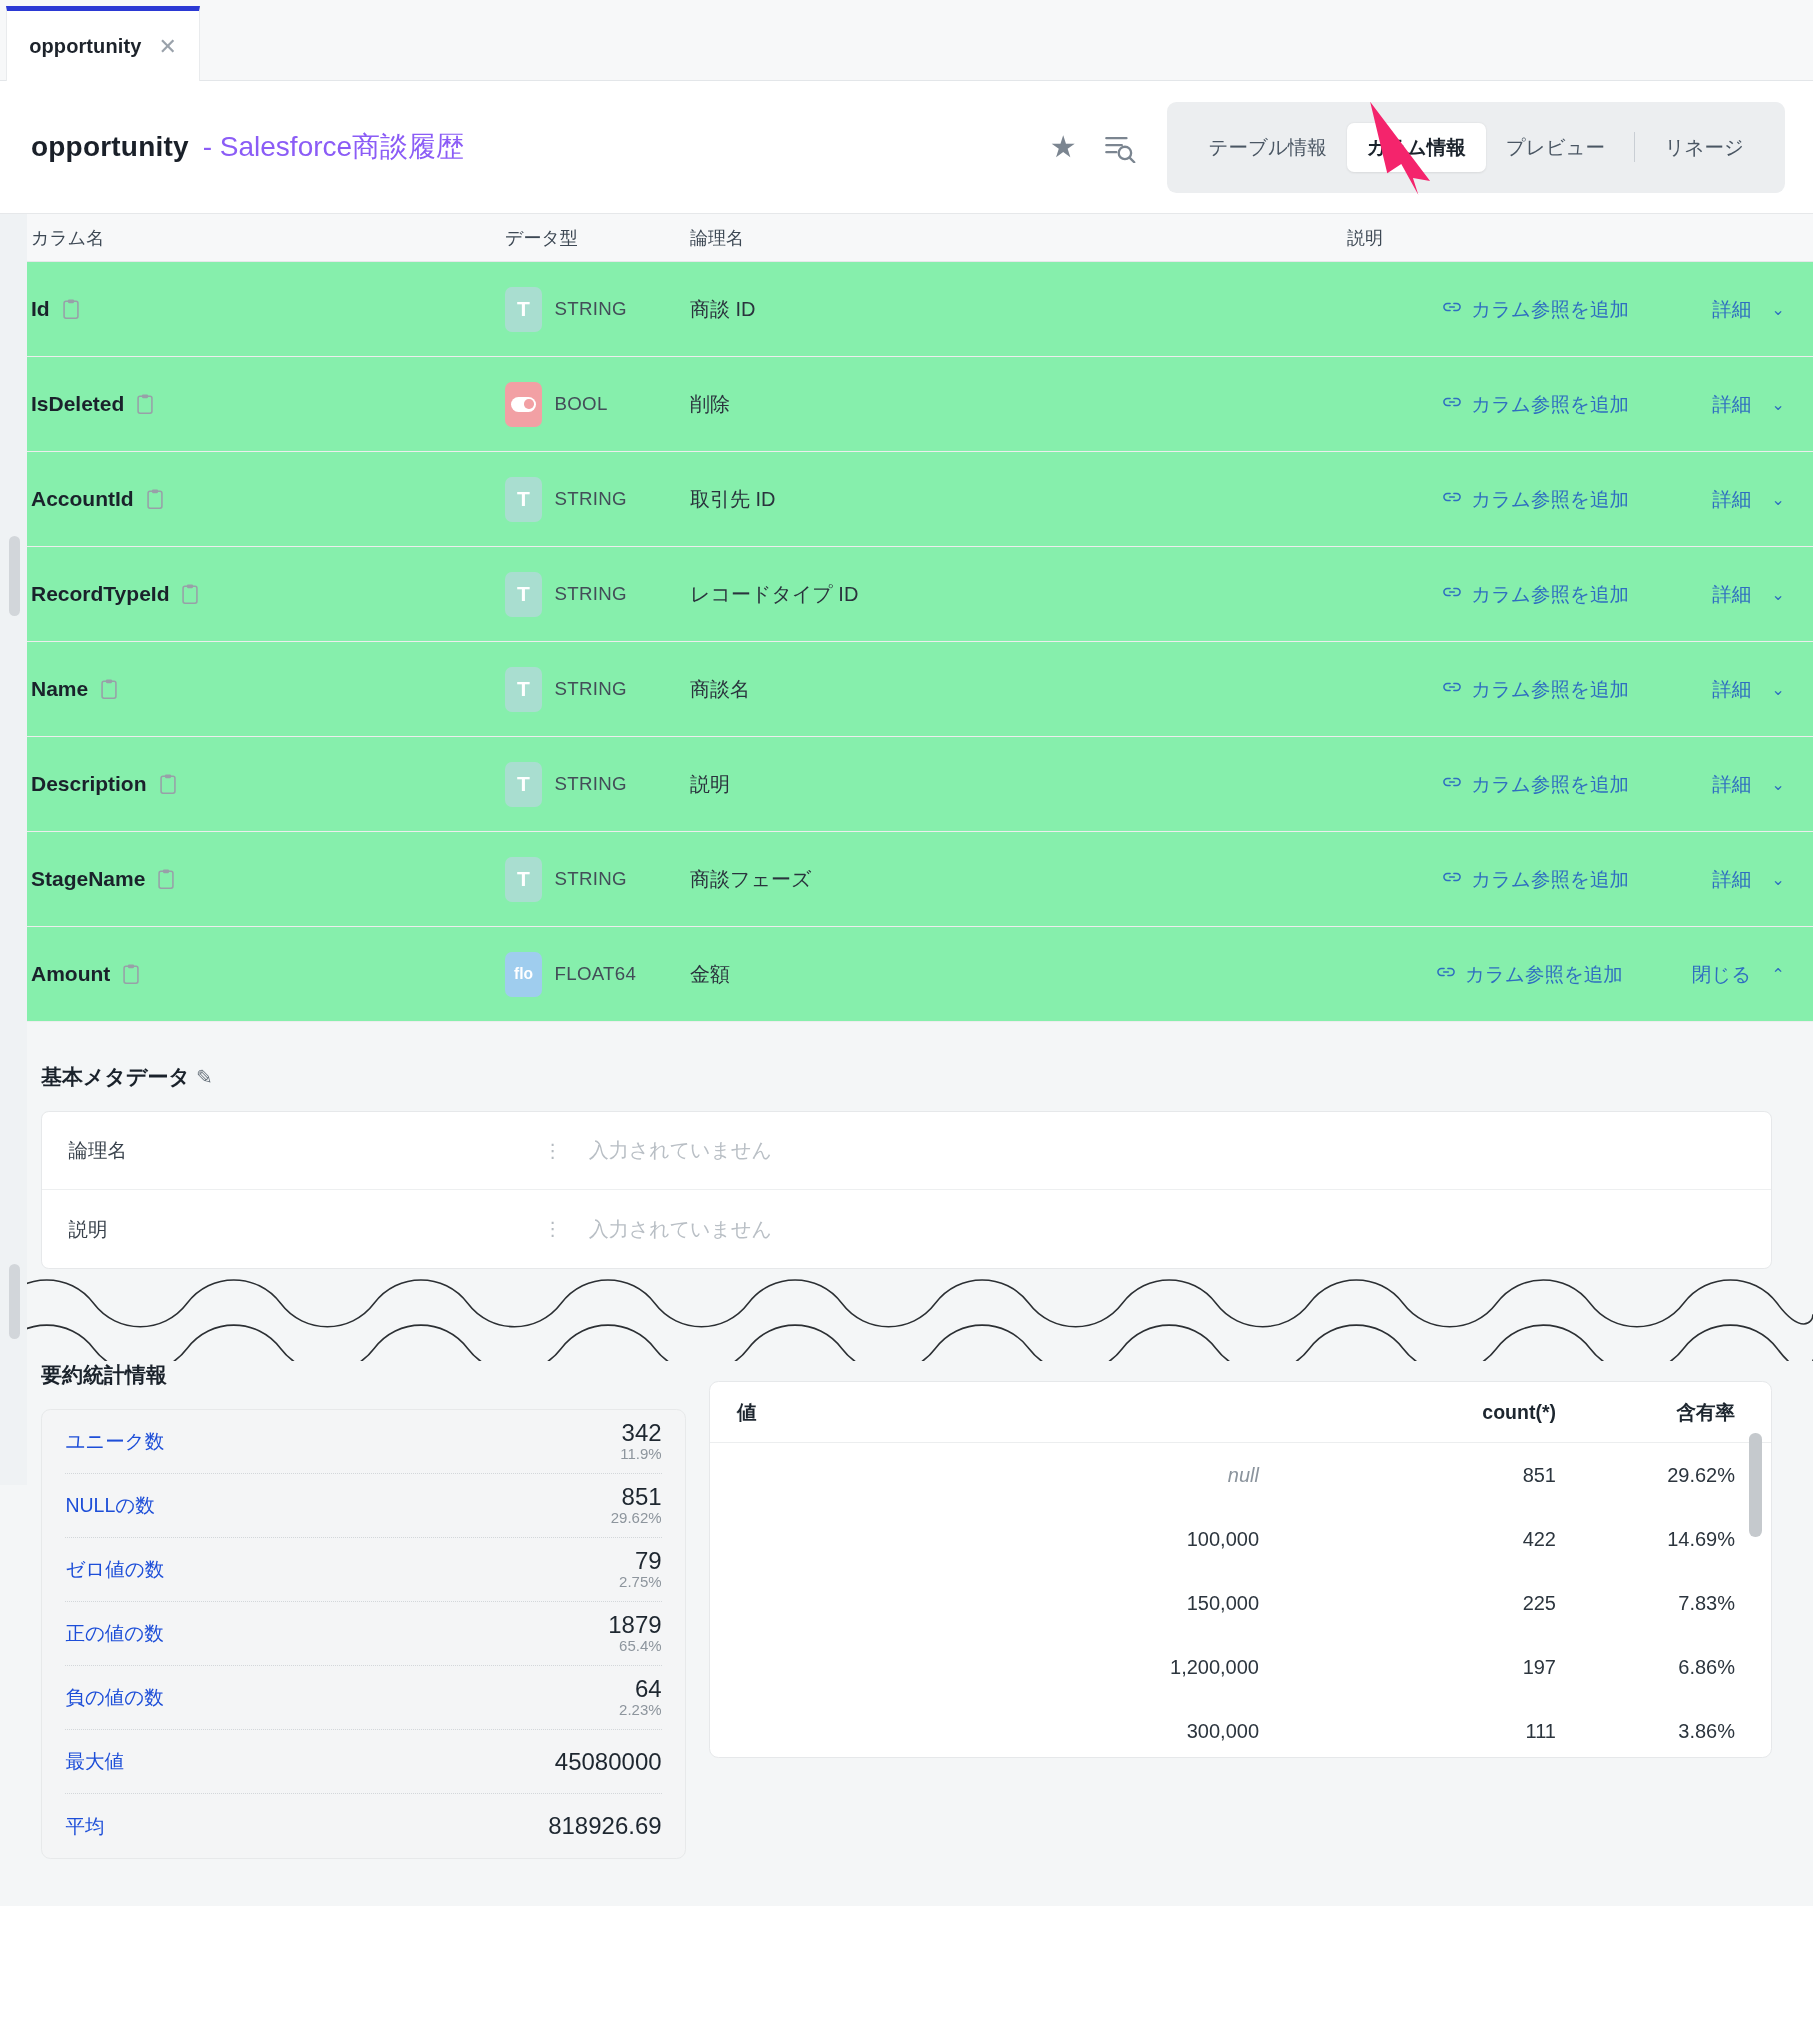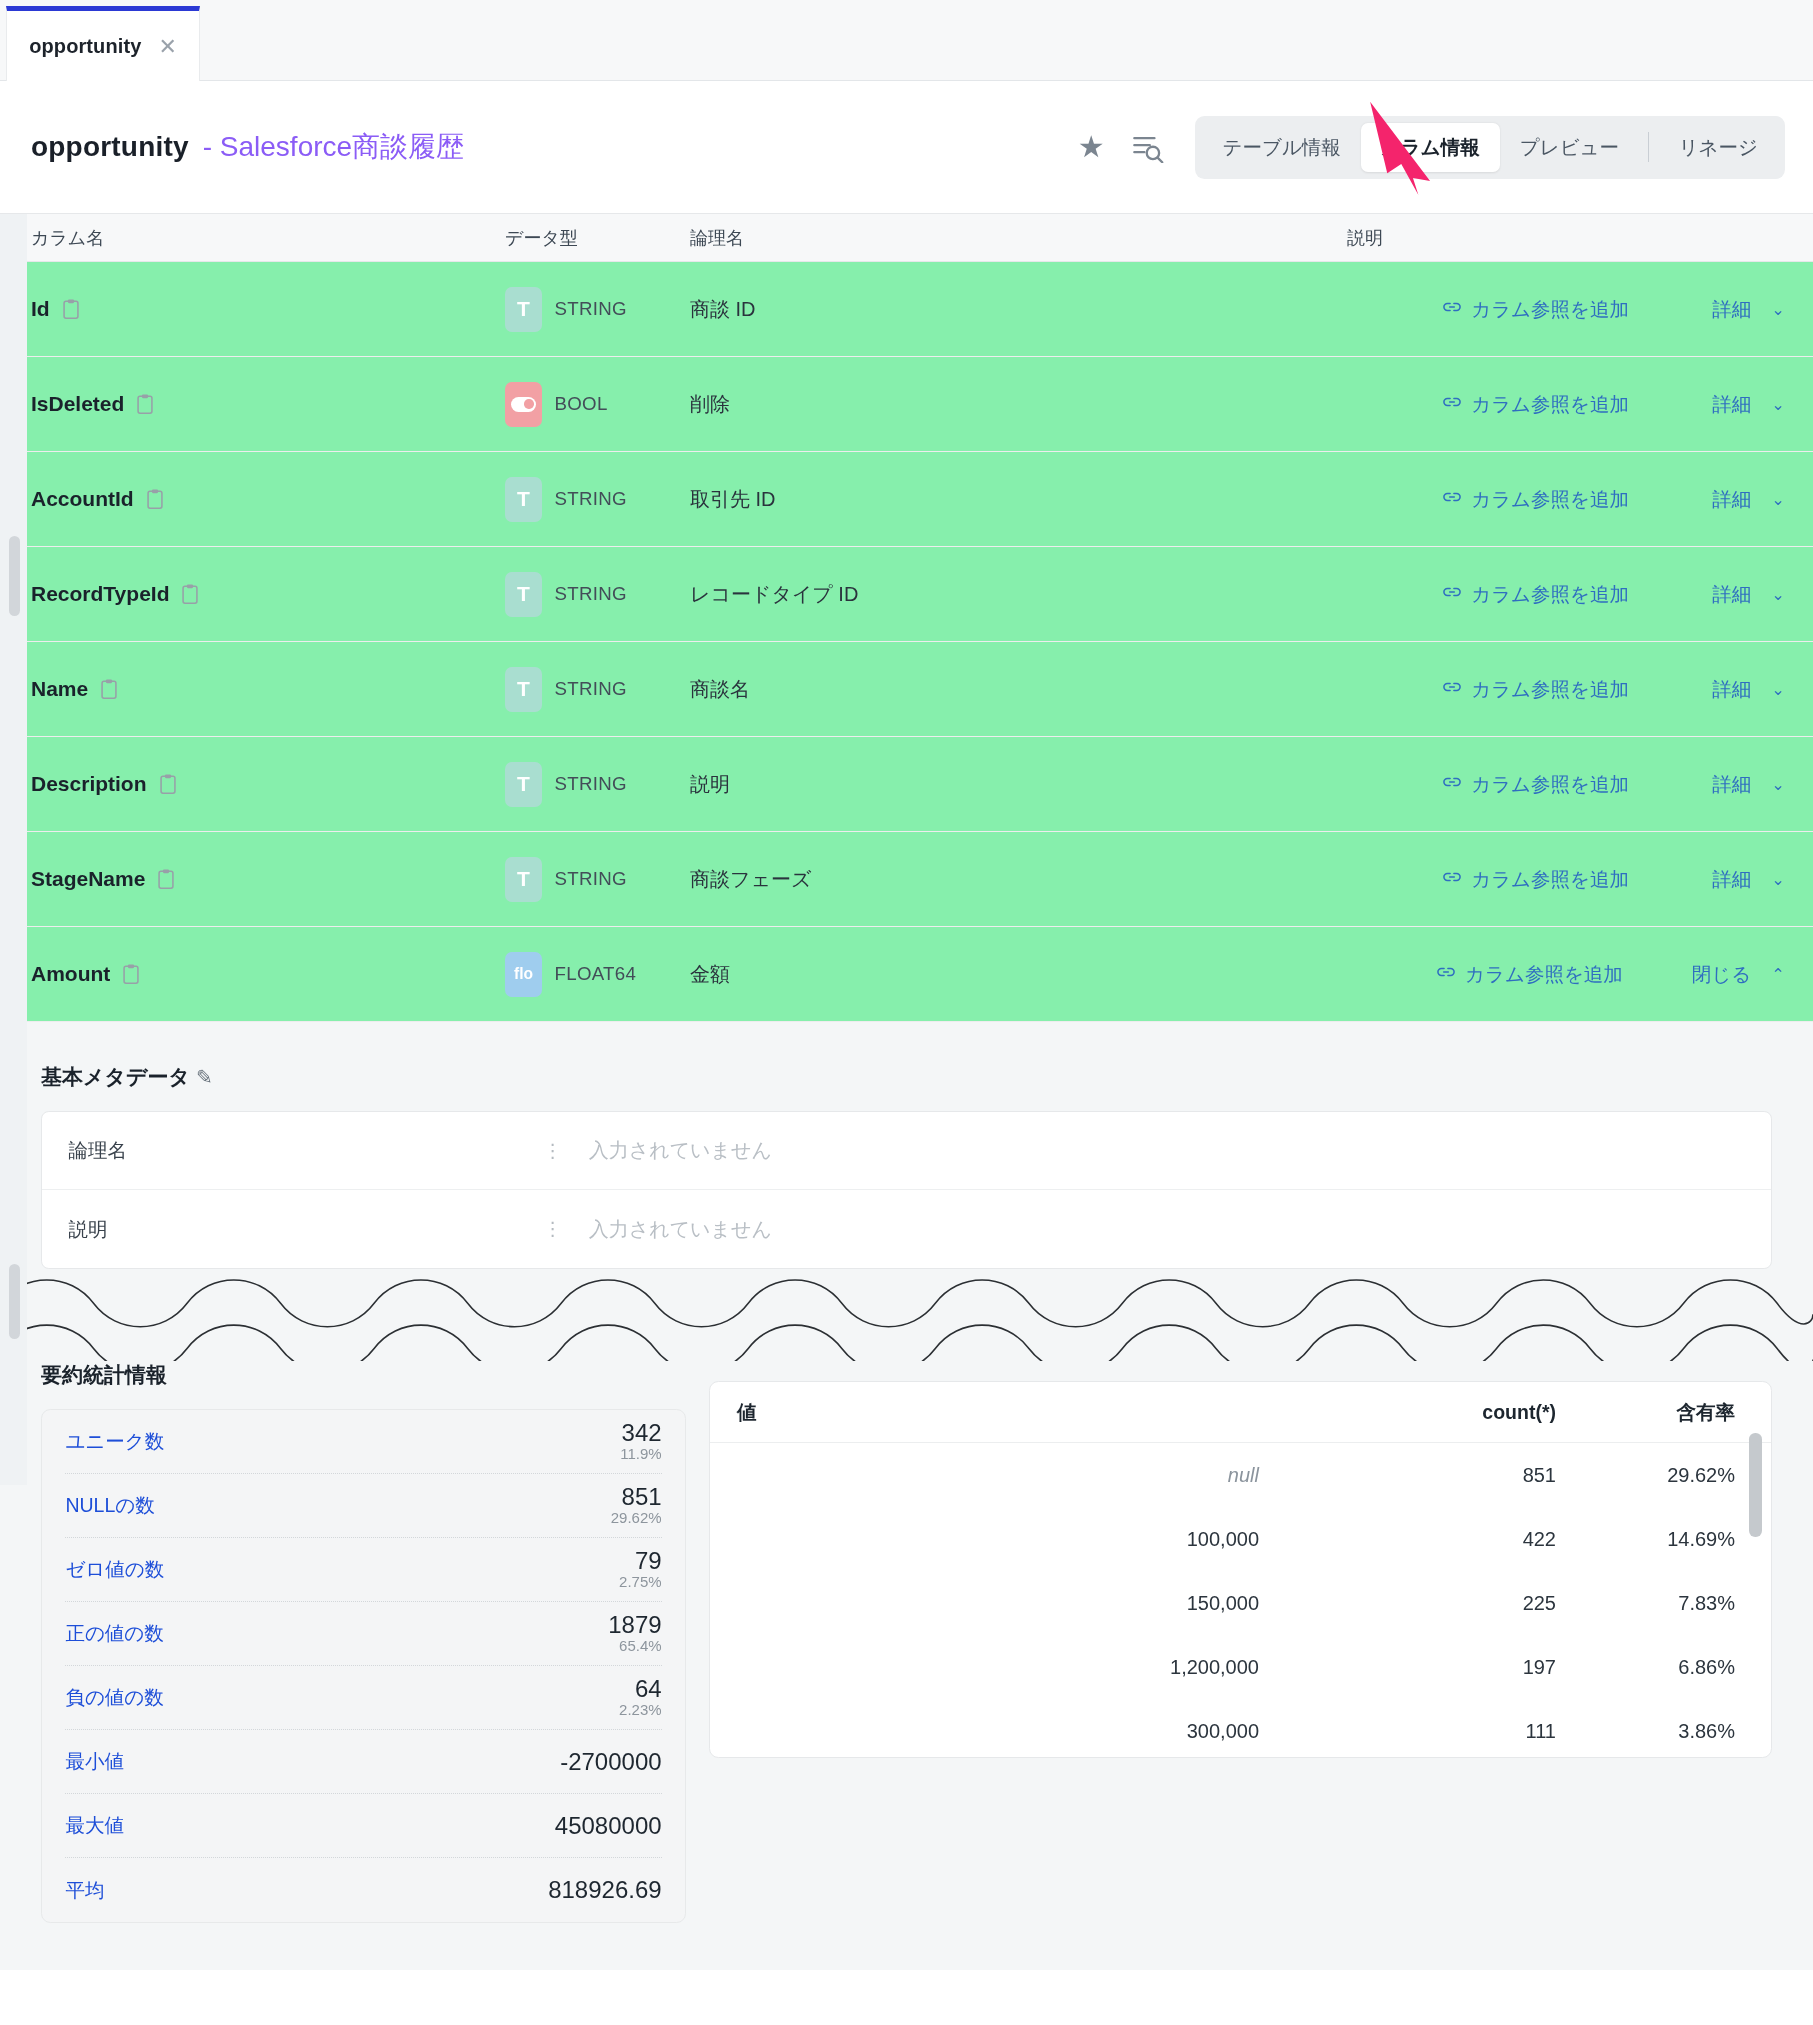--- a/index.html
+++ b/index.html
@@ -75,7 +75,7 @@
     display: flex; align-items: center;
     background: #eceef0;
     border-radius: 9.4px;
-    padding: 7px;
+    padding: 21px;
     gap: 0;
     margin-left: 9.4px;
   }

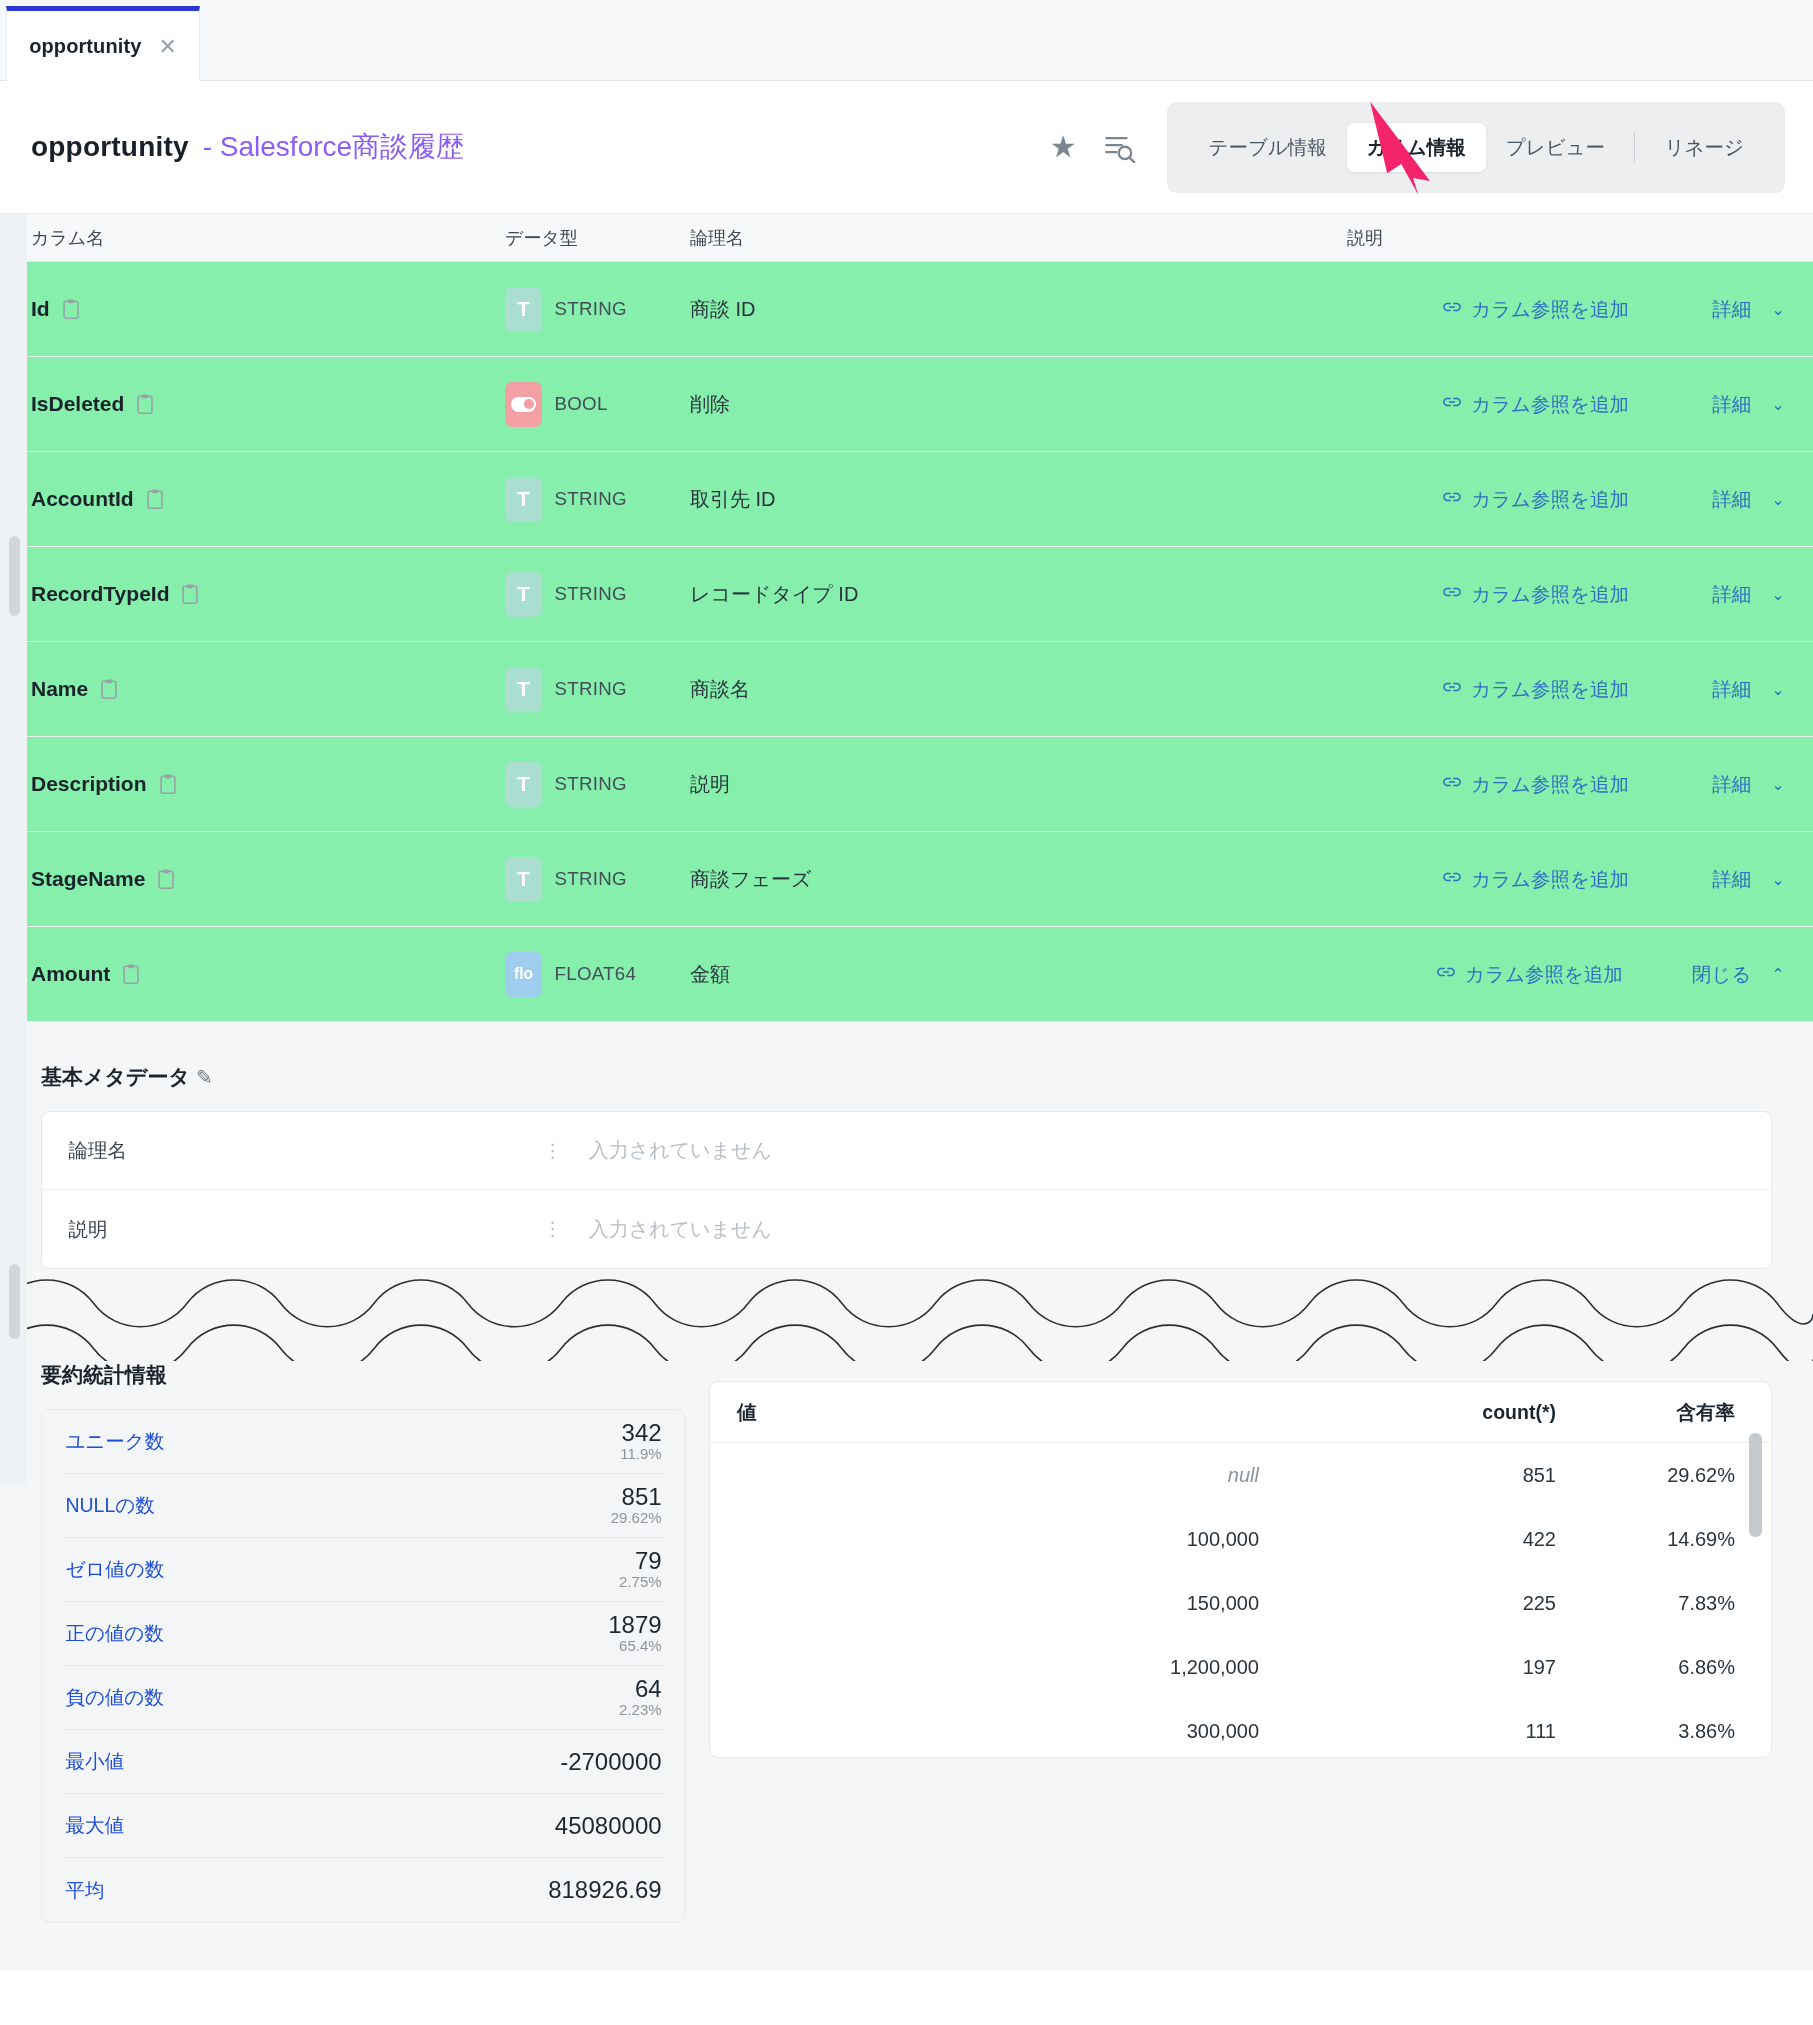--- a/index.html
+++ b/index.html
@@ -633,10 +633,6 @@
         <div class="stat-row">
           <span class="stat-key">負の値の数</span>
           <span class="stat-valwrap"><span class="stat-val">64</span><div class="stat-pct">2.23%</div></span>
-        </div>
-        <div class="stat-row">
-          <span class="stat-key">最小値</span>
-          <span class="stat-valwrap"><span class="stat-val">-2700000</span></span>
         </div>
         <div class="stat-row">
           <span class="stat-key">最大値</span>

